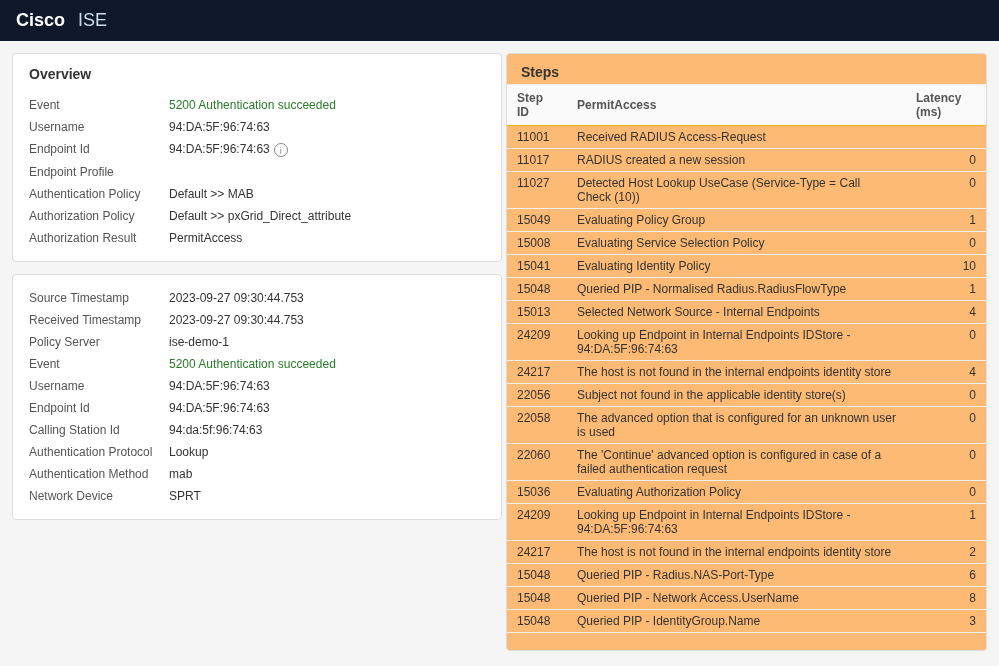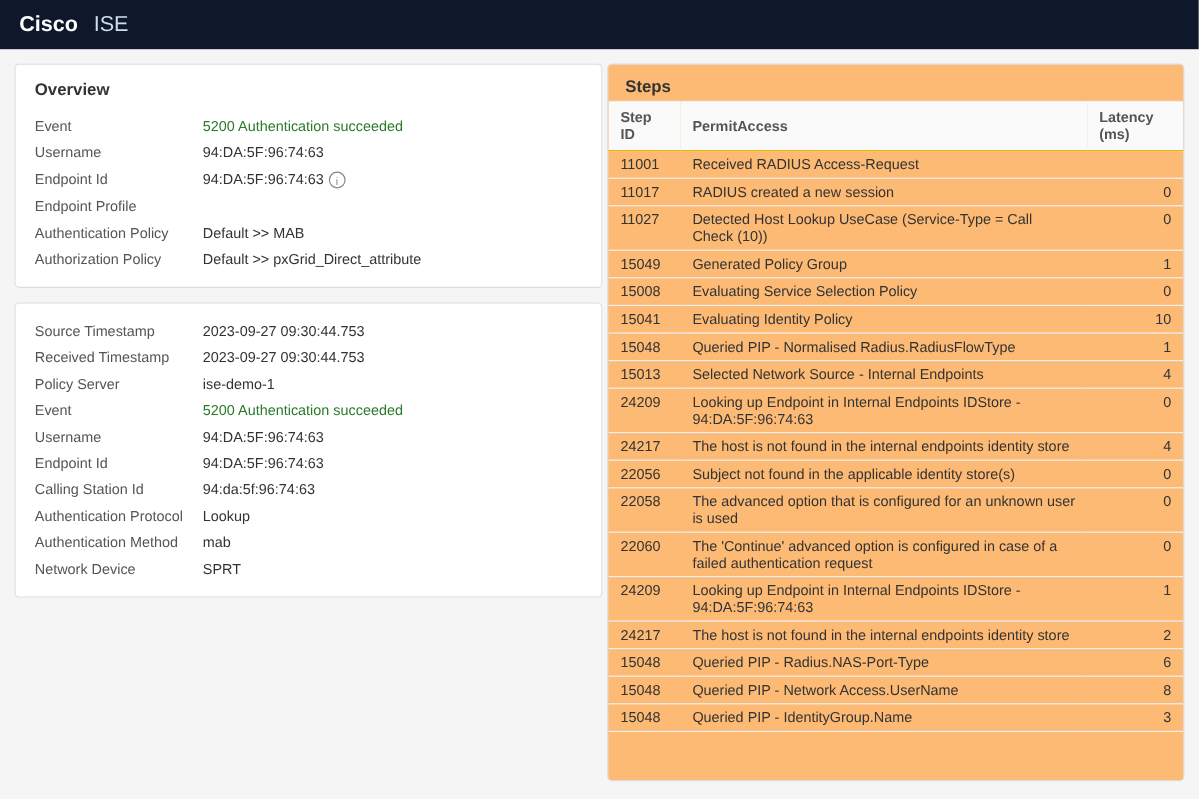--- a/index.html
+++ b/index.html
@@ -245,7 +245,7 @@
           </tr>
           <tr>
             <td class="step-id-col">15049</td>
-            <td>Generated Policy Group</td>
+            <td>Evaluating Policy Group</td>
             <td class="latency-col">1</td>
           </tr>
           <tr>

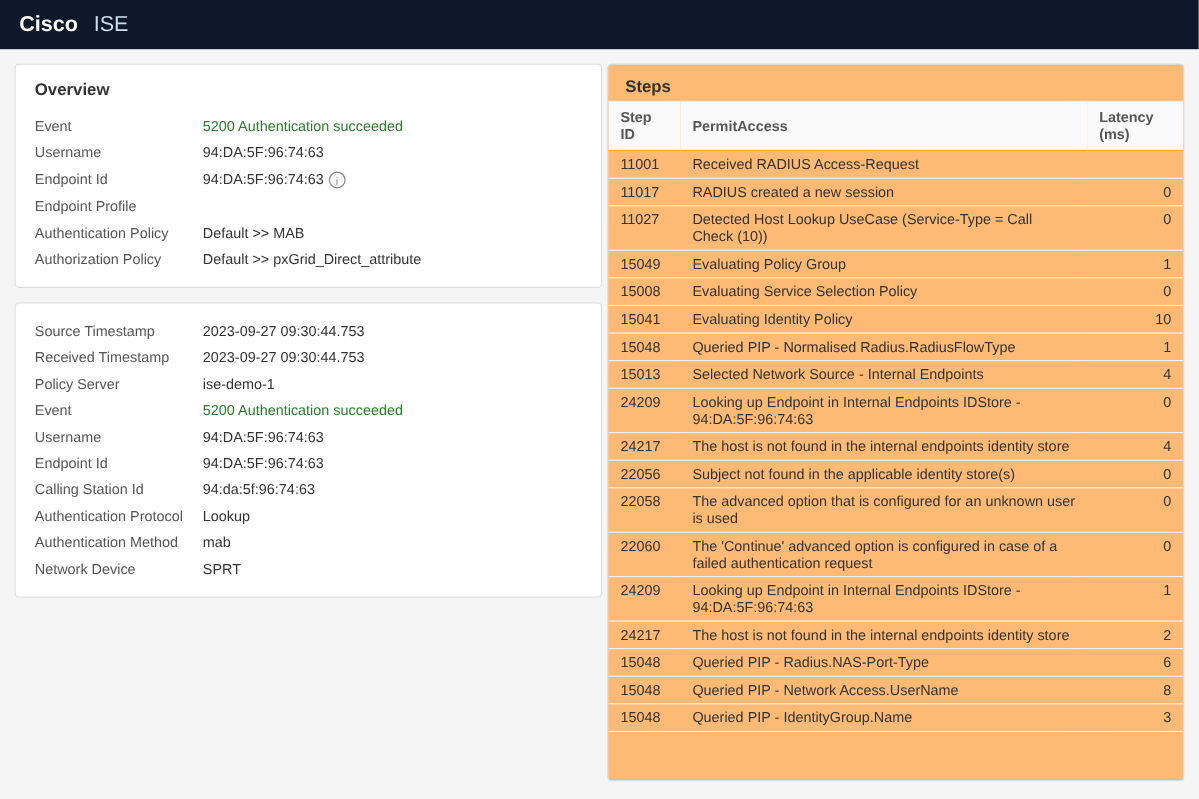--- a/index.html
+++ b/index.html
@@ -164,6 +164,10 @@
               <td>Authorization Policy</td>
               <td>Default &gt;&gt; pxGrid_Direct_attribute</td>
             </tr>
+            <tr>
+              <td>Authorization Result</td>
+              <td>PermitAccess</td>
+            </tr>
           </tbody>
       </table>
     </div>

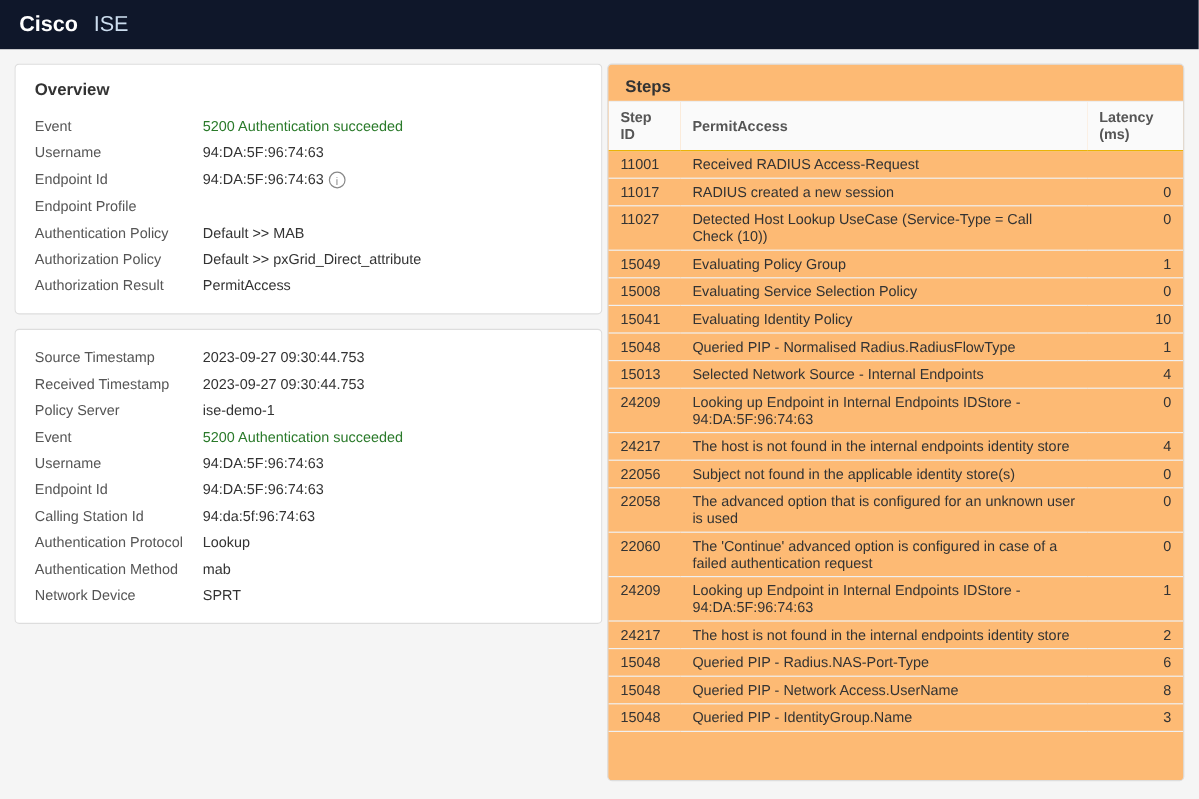--- a/index.html
+++ b/index.html
@@ -298,6 +298,11 @@
             <td class="latency-col">0</td>
           </tr>
           <tr>
+            <td class="step-id-col">15036</td>
+            <td>Evaluating Authorization Policy</td>
+            <td class="latency-col">0</td>
+          </tr>
+          <tr>
             <td class="step-id-col">24209</td>
             <td>Looking up Endpoint in Internal Endpoints IDStore - 94:DA:5F:96:74:63</td>
             <td class="latency-col">1</td>

